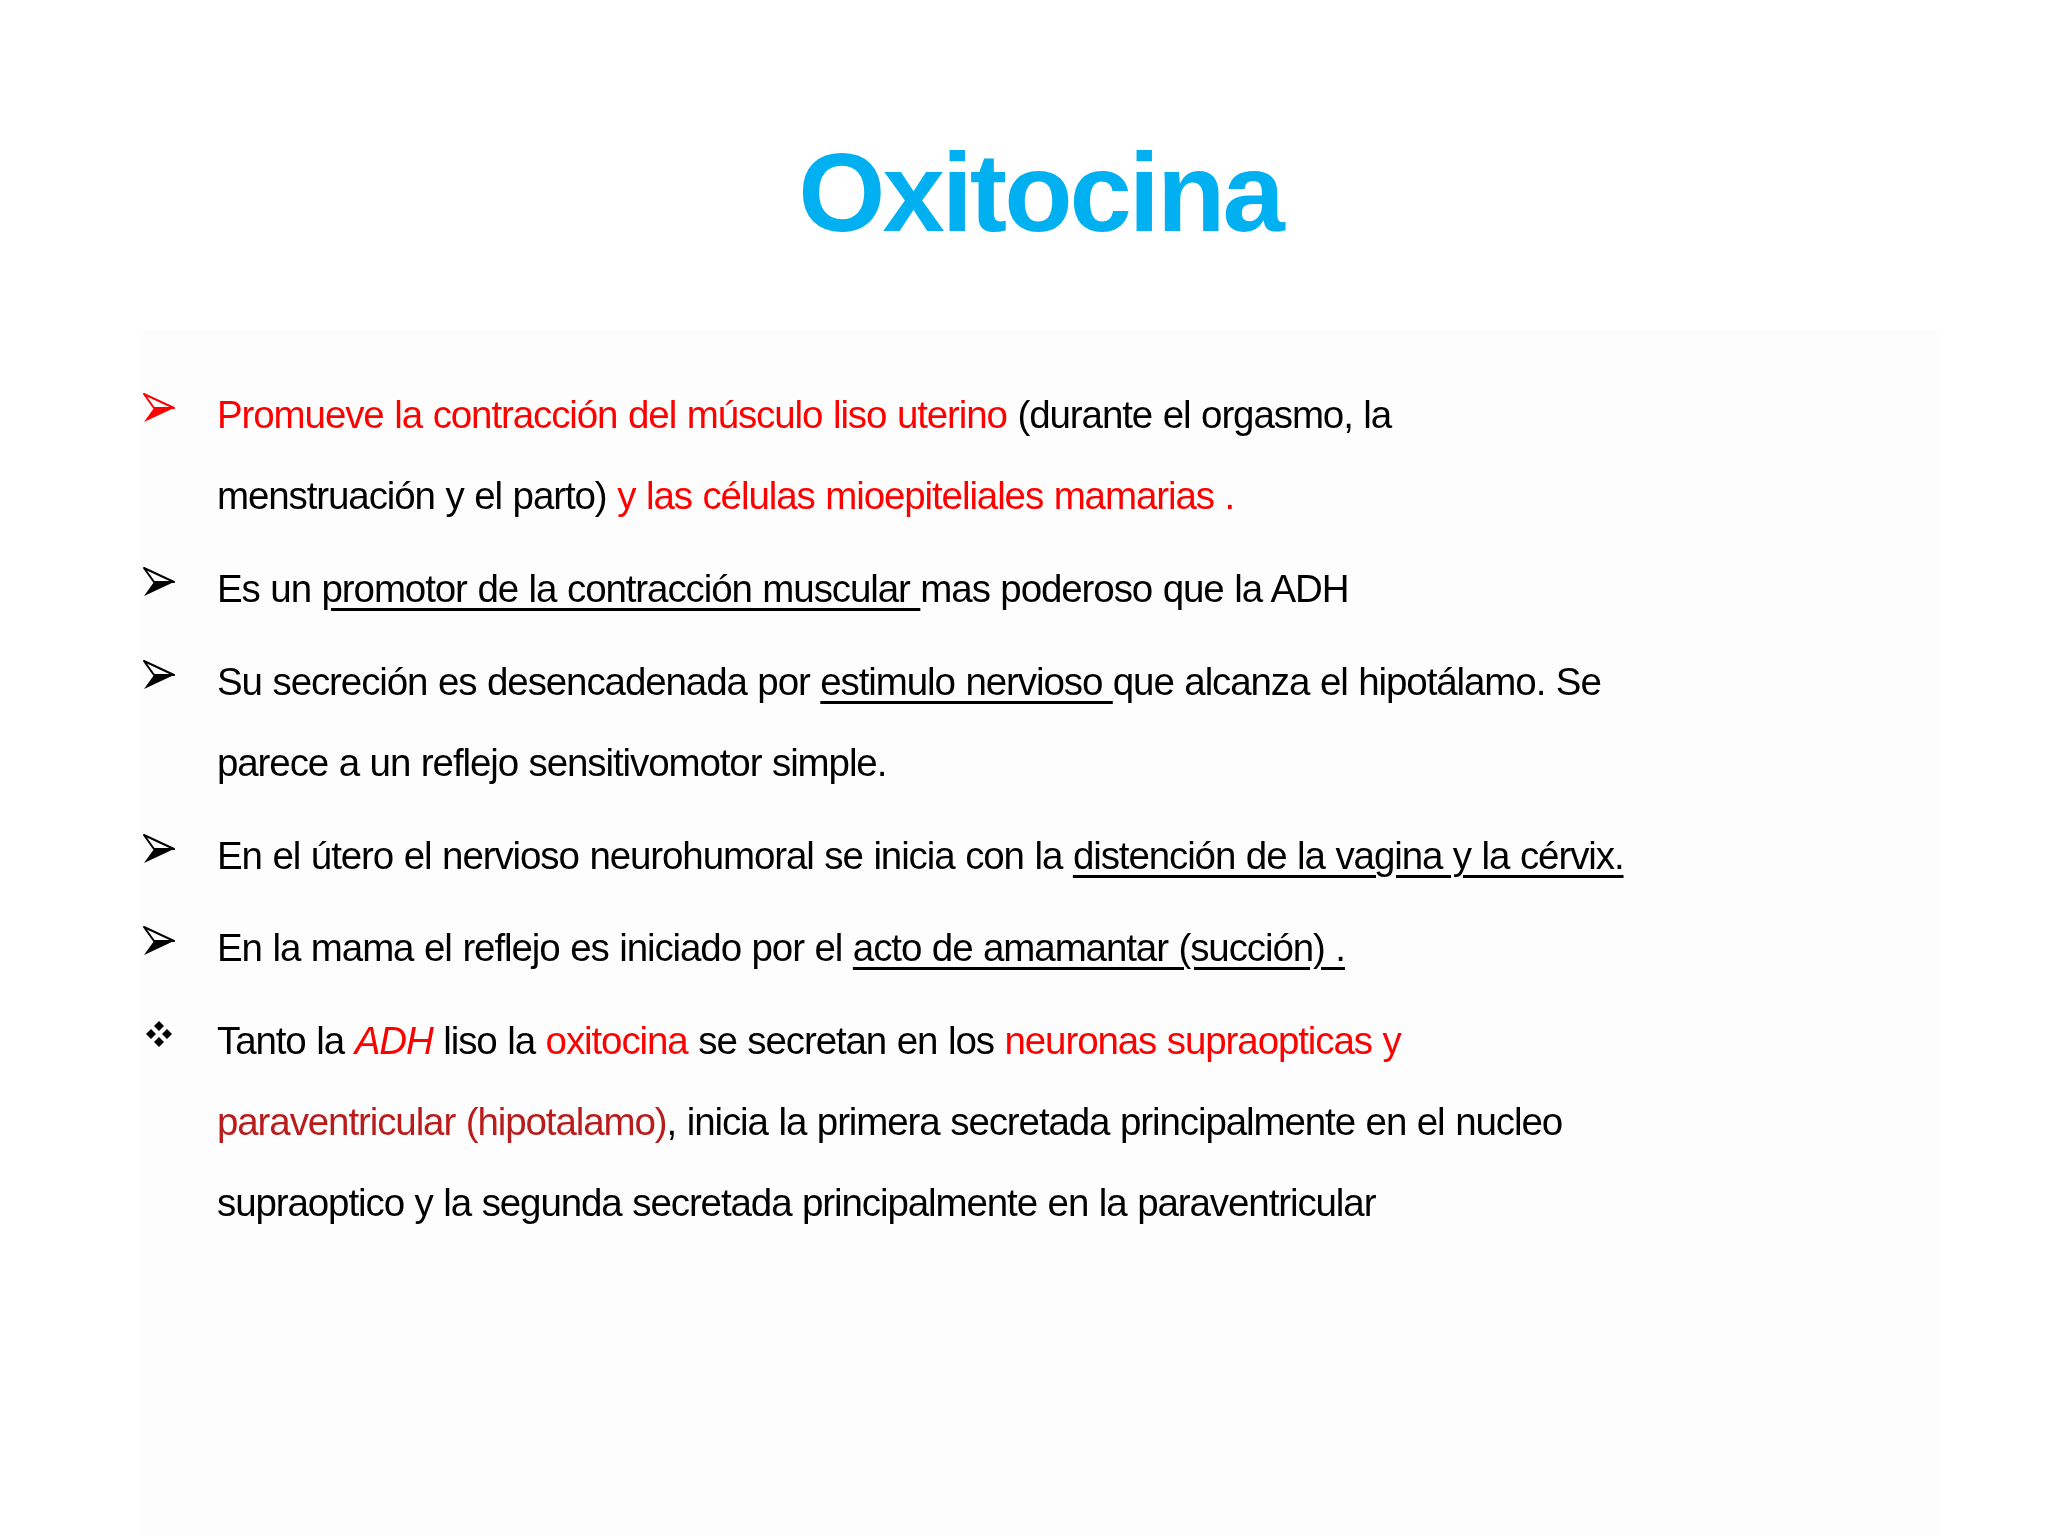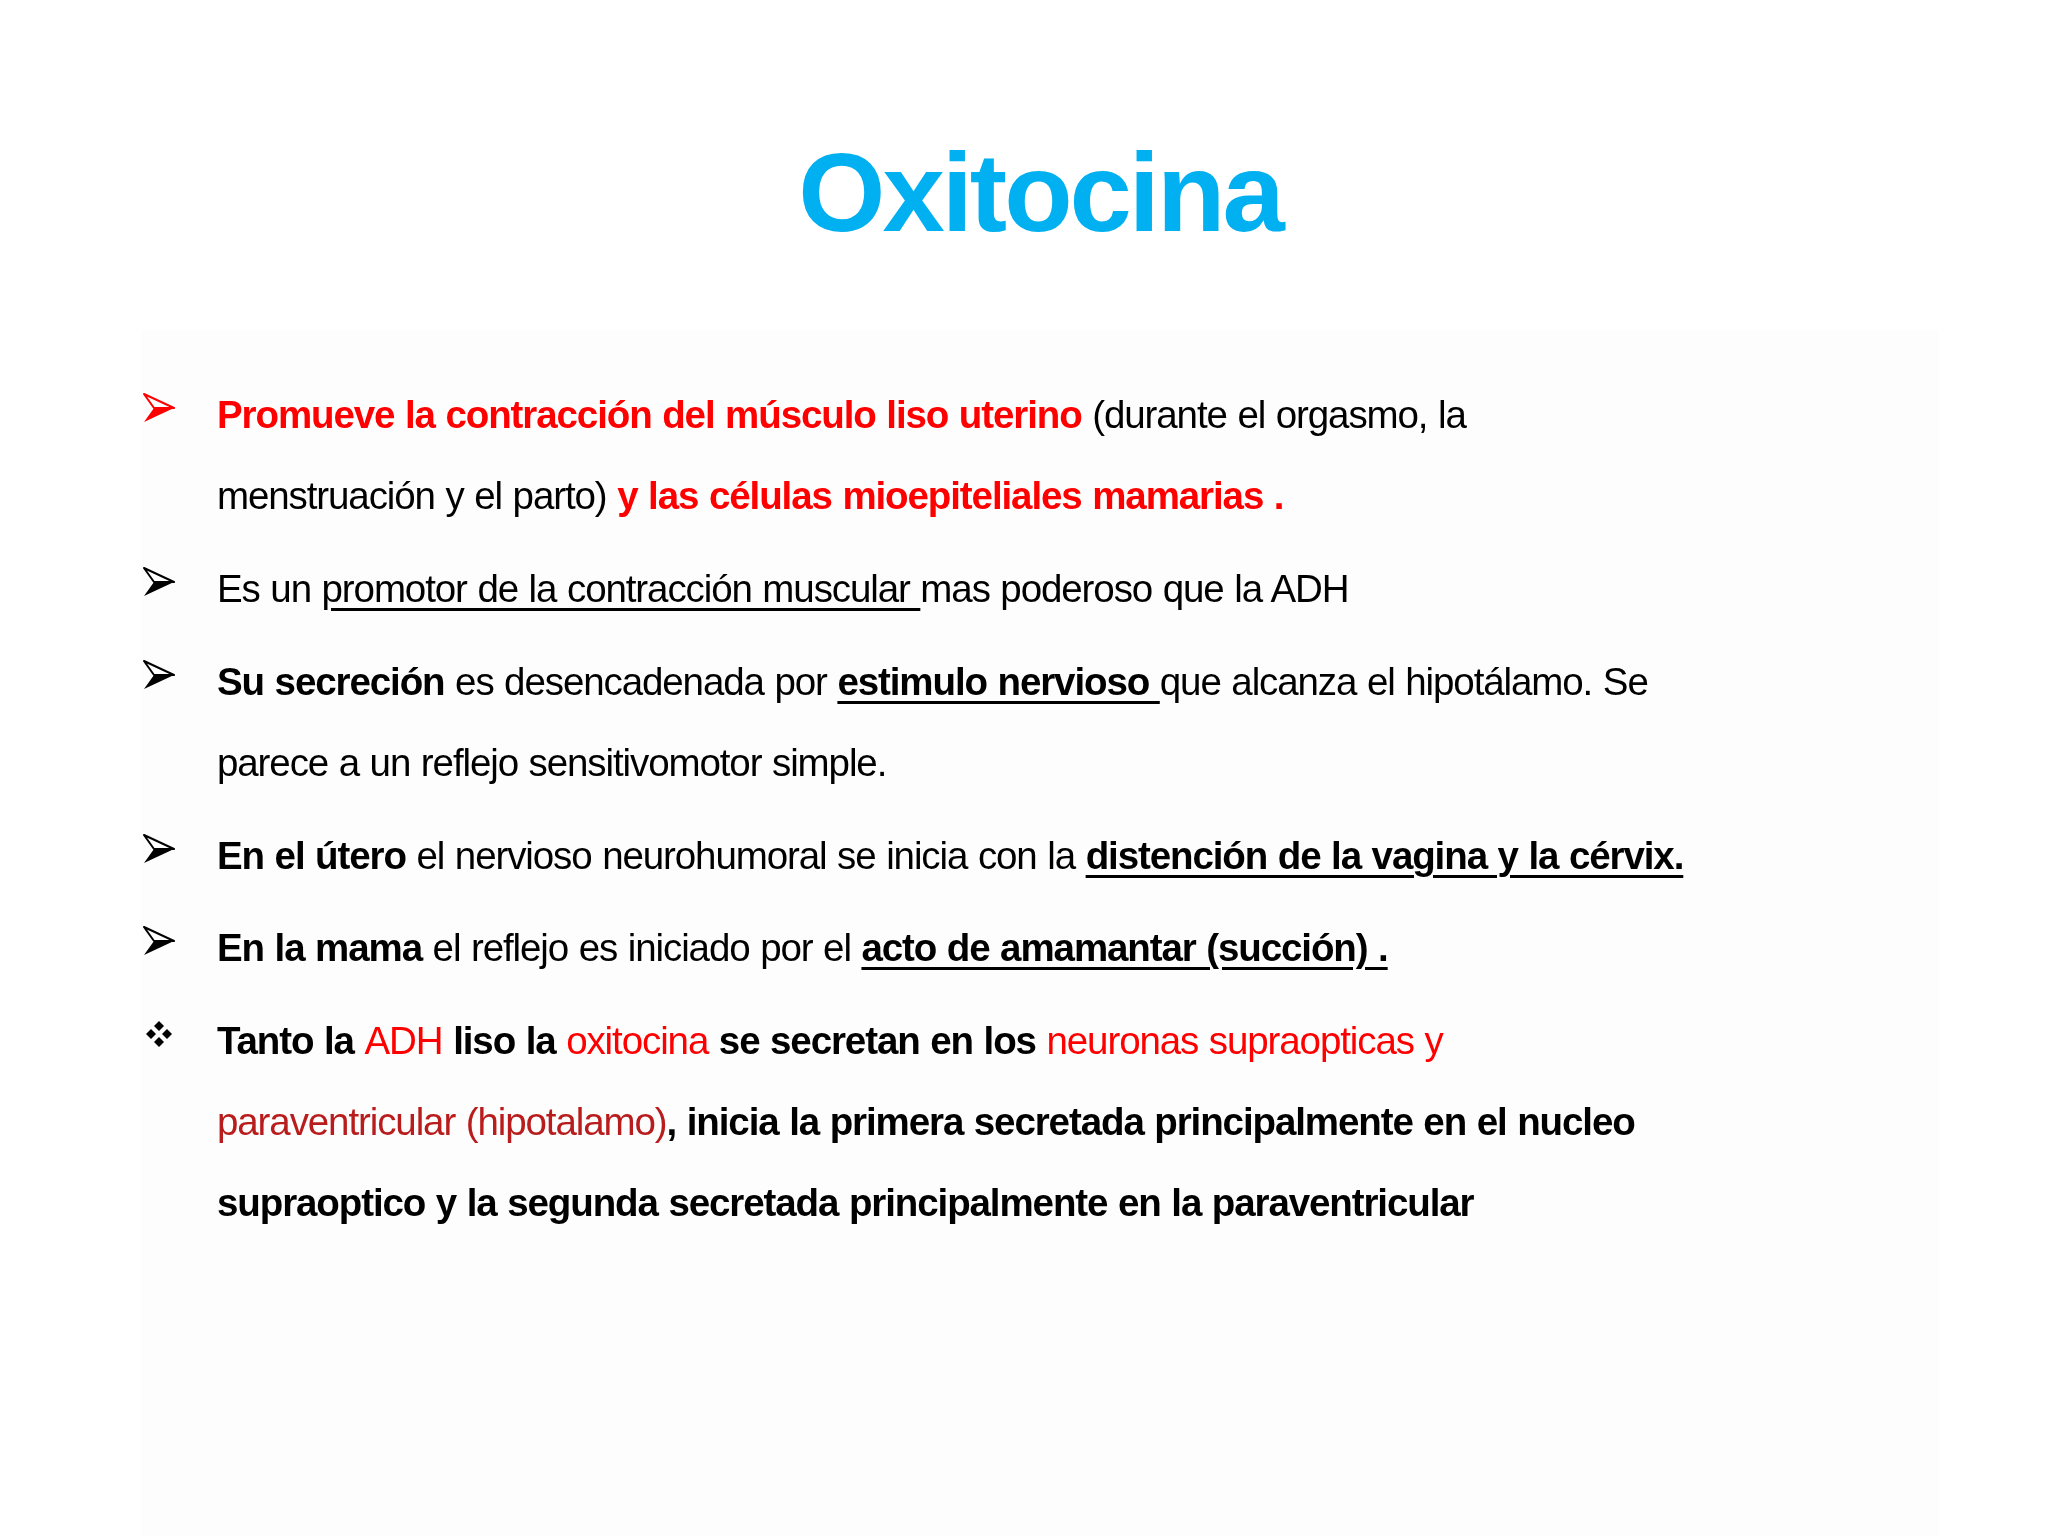--- a/index.html
+++ b/index.html
@@ -74,7 +74,7 @@
       white-space: nowrap;
     }
     .seg { white-space: pre; }
-    .b { font-weight: bold; }
+    .b { font-weight: normal; }
     .red { color: #ff0000; }
     .u { text-decoration: underline; text-decoration-thickness: 3px; text-underline-offset: 6px; }
   </style>

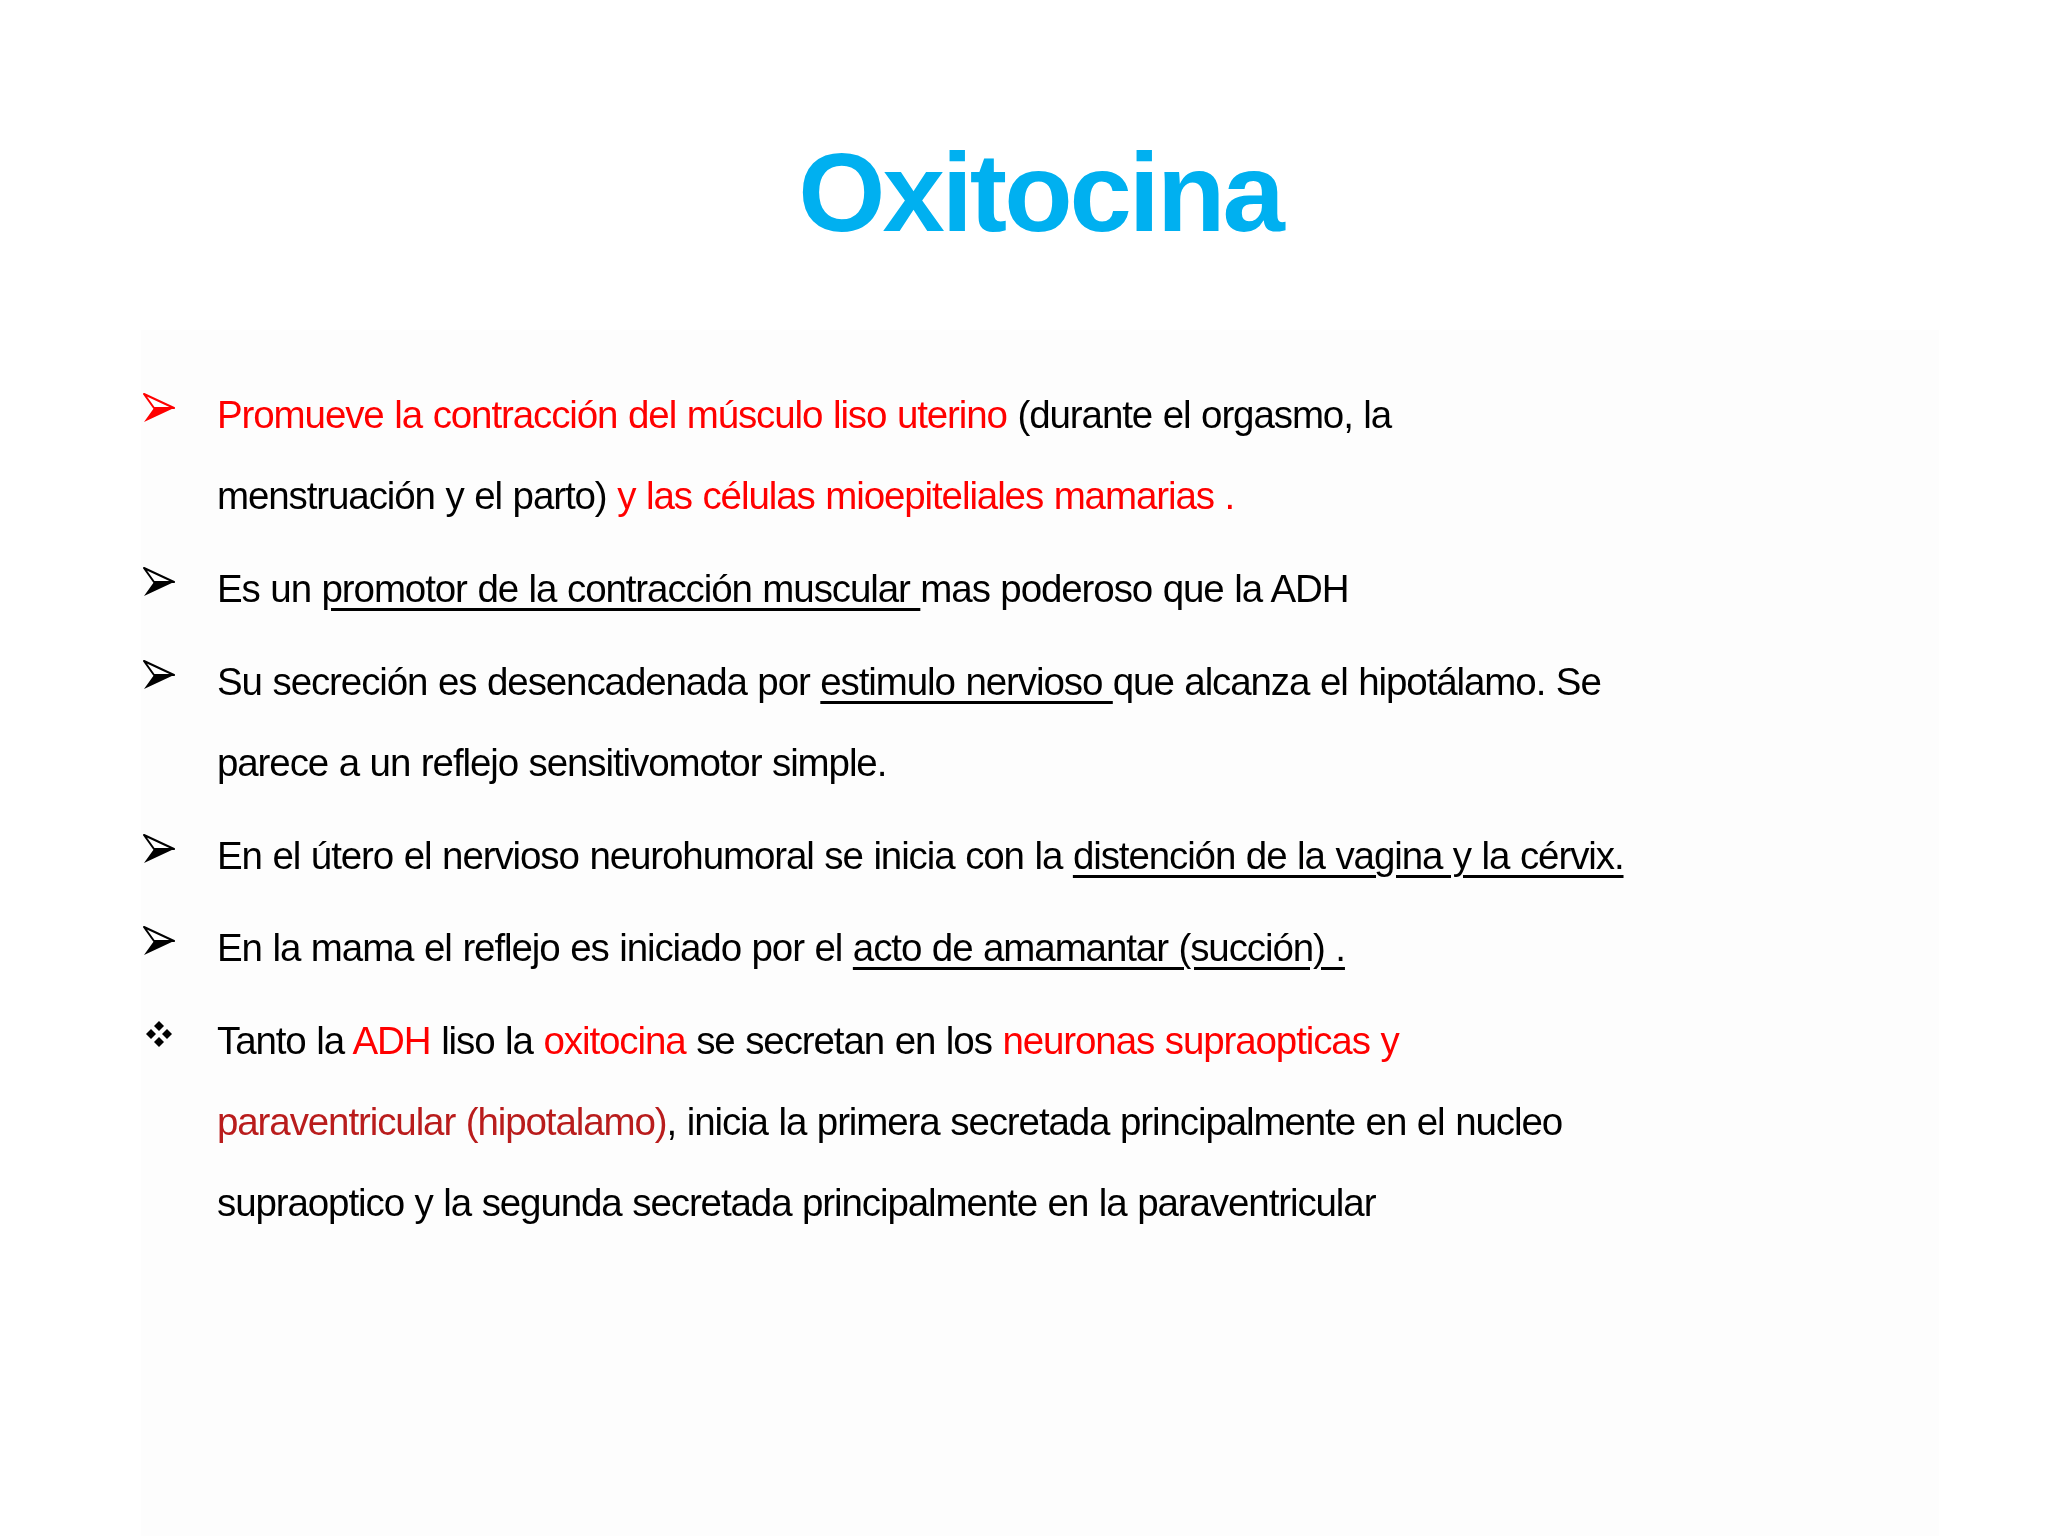--- a/index.html
+++ b/index.html
@@ -142,7 +142,7 @@
             <polygon points="17,17 22,22 17,27 12,22" fill="#000000"></polygon>
           </svg></span>
       <div class="bullet-text">
-          <div><span class="seg b">Tanto la </span><span class="seg red" style="color: rgb(255, 0, 0);">ADH</span><span class="seg b"> liso la </span><span class="seg red" style="color: rgb(255, 0, 0);">oxitocina</span><span class="seg b"> se secretan en los </span><span class="seg red" style="color: rgb(255, 0, 0);">neuronas supraopticas y</span></div>
+          <div><span class="seg b">Tanto la </span><span class="seg red" style="color: rgb(255, 0, 0); font-style: italic;">ADH</span><span class="seg b"> liso la </span><span class="seg red" style="color: rgb(255, 0, 0);">oxitocina</span><span class="seg b"> se secretan en los </span><span class="seg red" style="color: rgb(255, 0, 0);">neuronas supraopticas y</span></div>
           <div><span class="seg red" style="color: #b91c1c;">paraventricular (hipotalamo)</span><span class="seg b">, inicia la primera secretada principalmente en el nucleo</span></div>
           <div><span class="seg b">supraoptico y la segunda secretada principalmente en la paraventricular</span></div>
         </div>

